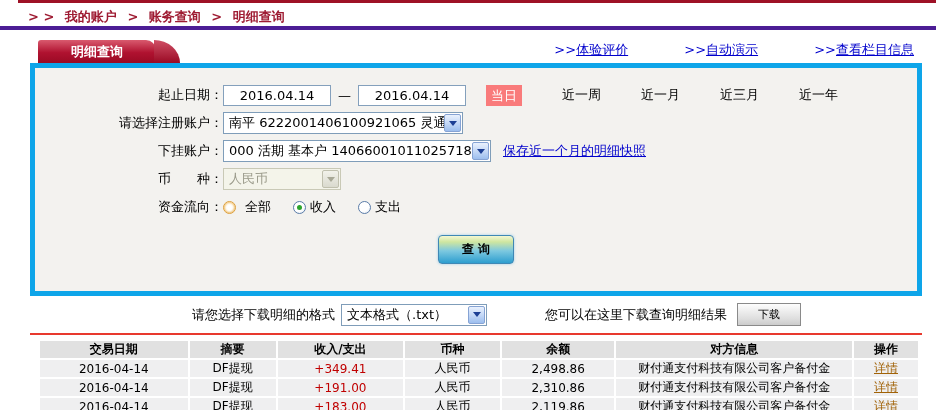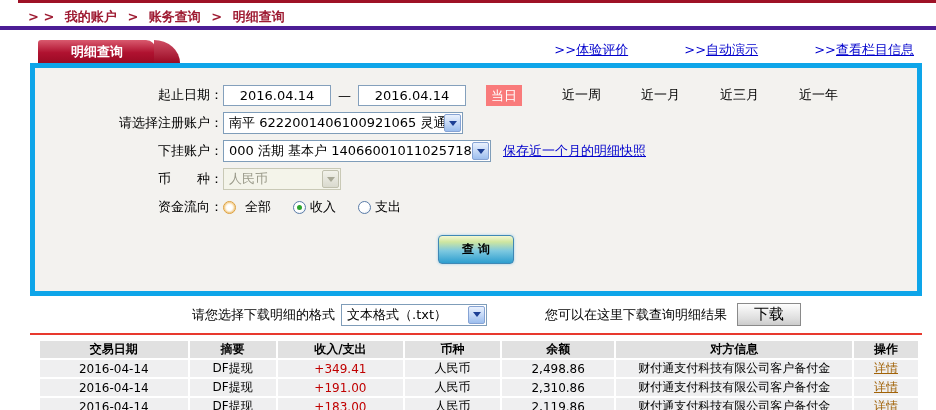--- a/index.html
+++ b/index.html
@@ -78,7 +78,7 @@
   .dl-hint2 { margin-left:58px; flex:none; }
   .dl-btn { width:64px; height:23px; margin-left:10px; border:1px solid #8a8a8a;
     background:linear-gradient(180deg,#fdfdfd 0%,#dedede 70%,#cccccc 100%);
-    font-size:15px; font-family:inherit; cursor:pointer; color:#000; }
+    font-size:11px; font-family:inherit; cursor:pointer; color:#000; }
 
   .red-divider { height:2px; background:#e8392e; margin:0 14px 0 30px; }
 

